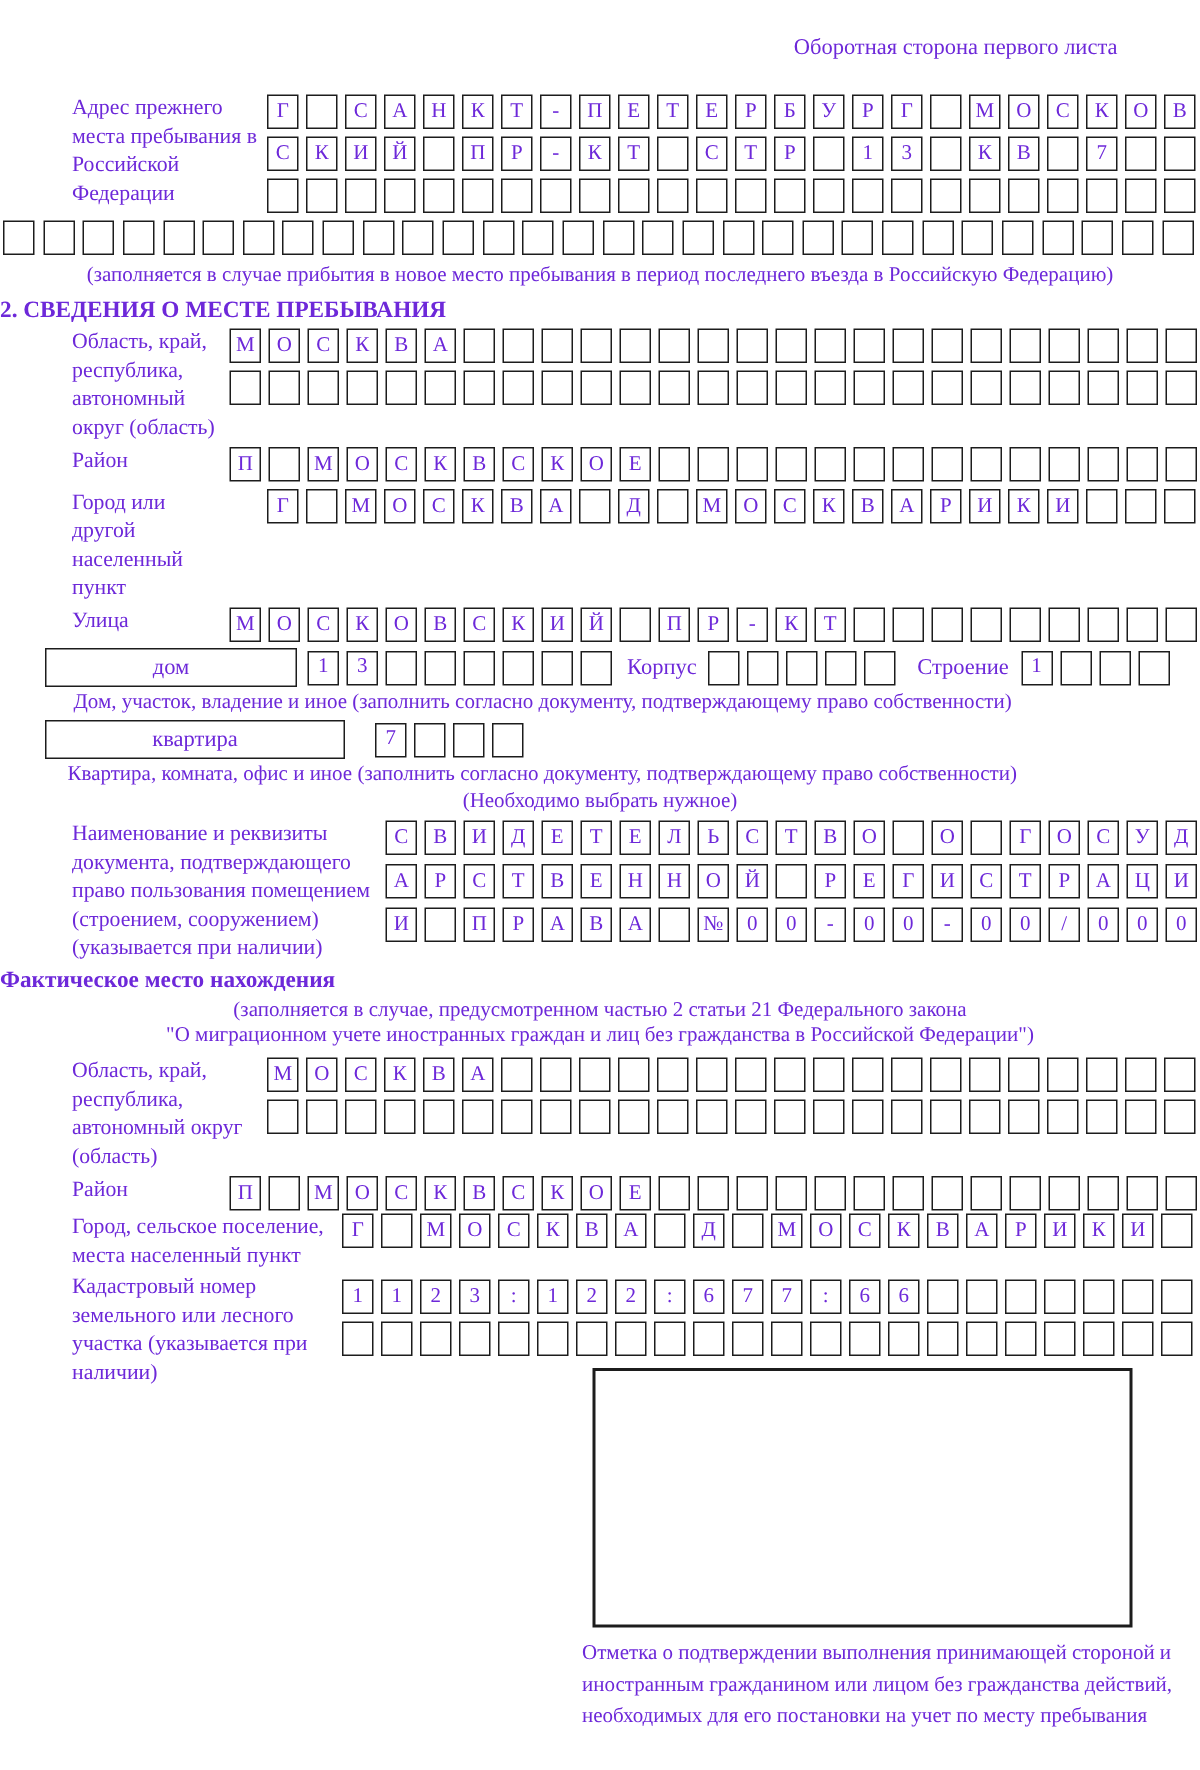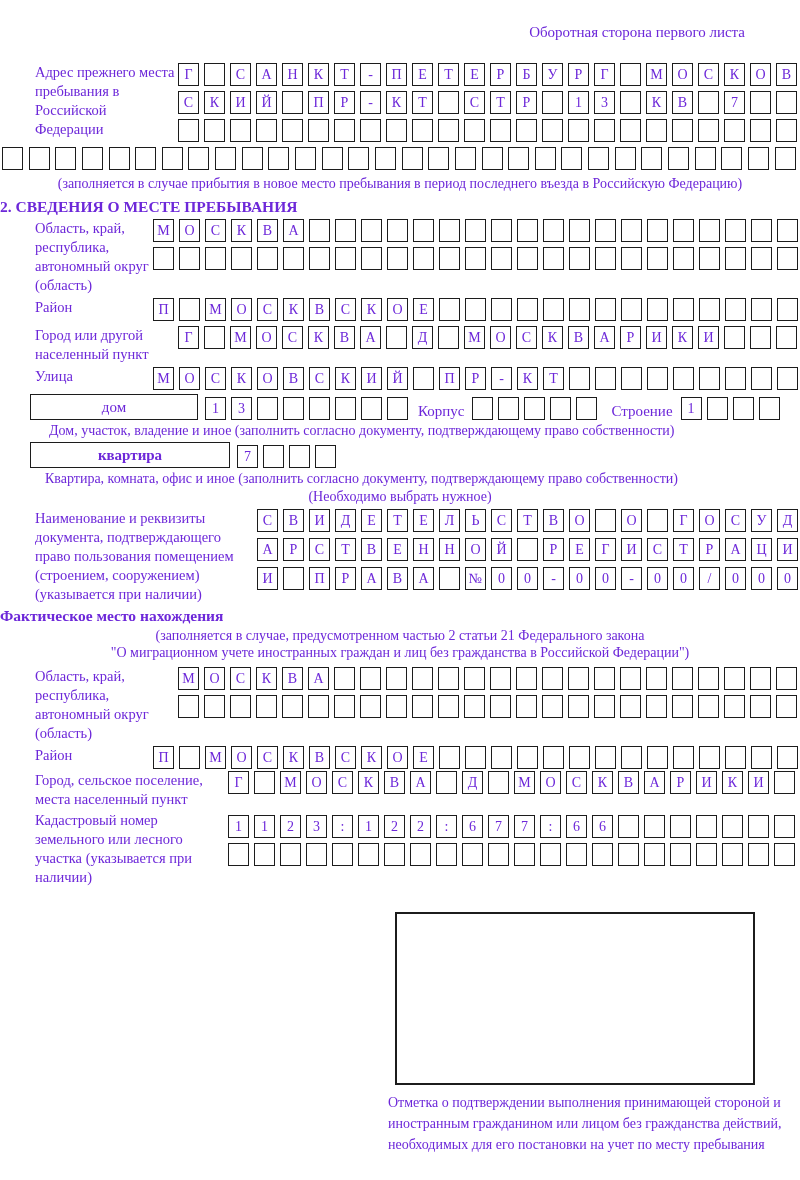--- a/index.html
+++ b/index.html
@@ -10,7 +10,7 @@
   }
   .header-note{padding:24px 55px 0 0;text-align:right;font-size:15px;}
   .frow{display:flex;align-items:flex-start;}
-  .lab{box-sizing:border-box;padding-left:35px;flex:none;font-size:14.5px;line-height:19px;}
+  .lab{box-sizing:border-box;padding-left:48px;flex:none;font-size:14.5px;line-height:19px;}
   .w153{width:153px}.w178{width:178px}.w228{width:228px}.w257{width:257px}
   .rows{display:flex;flex-direction:column;gap:5px;}
   .cell-row{display:flex;gap:5px;height:23px;}

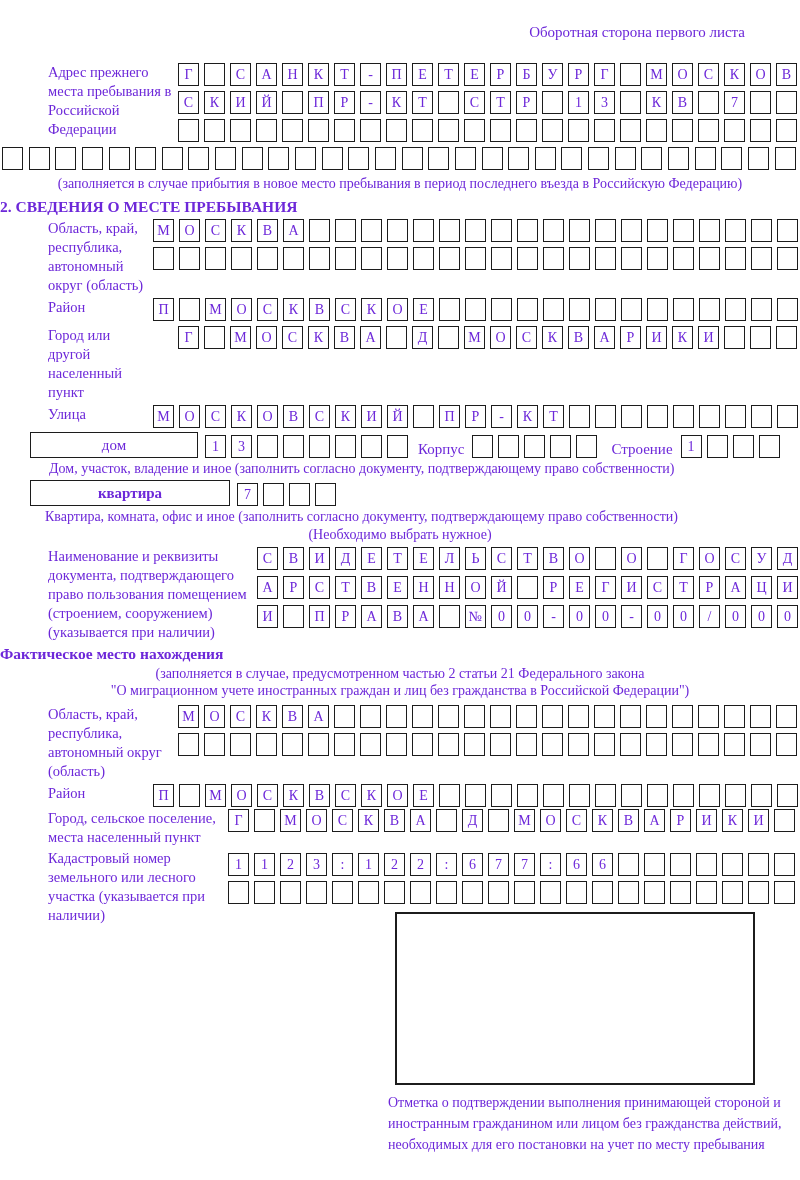--- a/index.html
+++ b/index.html
@@ -25,7 +25,7 @@
   .note-c{text-align:center;font-size:14px;line-height:17px;}
   .title-c{text-align:left;font-weight:bold;font-size:15.5px;line-height:19px;}
   .mt2{margin-top:2px}.mt3{margin-top:3px}.mt4{margin-top:4px}.mt5{margin-top:5px}.mt6{margin-top:6px}.mt22{margin-top:22px}
-  .inline-row{display:flex;align-items:flex-end;margin-left:30px;}
+  .inline-row{display:flex;align-items:center;margin-left:30px;}
   .wbox{
     flex:none;box-sizing:border-box;height:26px;border:1.7px solid #1c1c1c;
     display:flex;align-items:center;justify-content:center;font-size:15px;background:#fff;

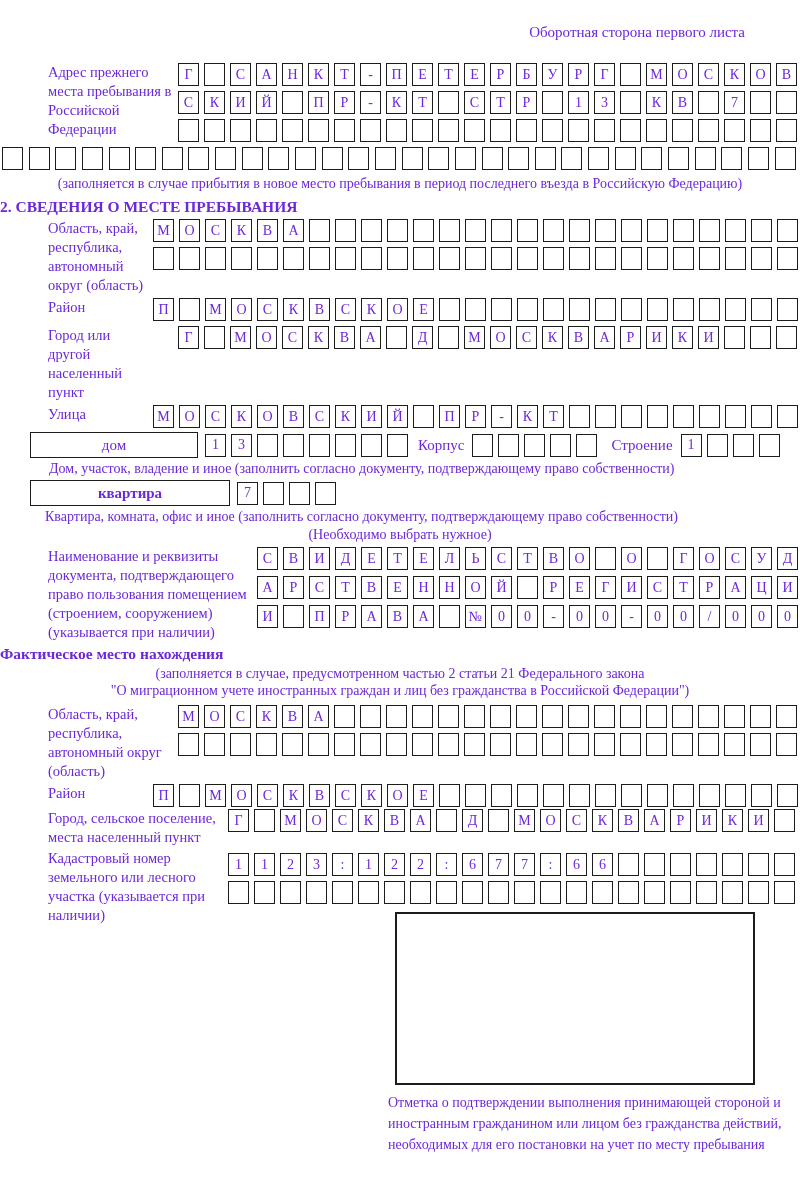--- a/index.html
+++ b/index.html
@@ -31,7 +31,7 @@
     display:flex;align-items:center;justify-content:center;font-size:15px;background:#fff;
   }
   .wbox-house{width:168px;margin-right:7px;}
-  .wbox-apt{width:200px;margin-right:7px;font-weight:bold;}
+  .wbox-apt{width:200px;margin-right:20px;}
   .ilab{font-size:15px;flex:none;}
   .chk{
     flex:none;box-sizing:border-box;width:22px;height:26px;border:1.6px solid #1c1c1c;

